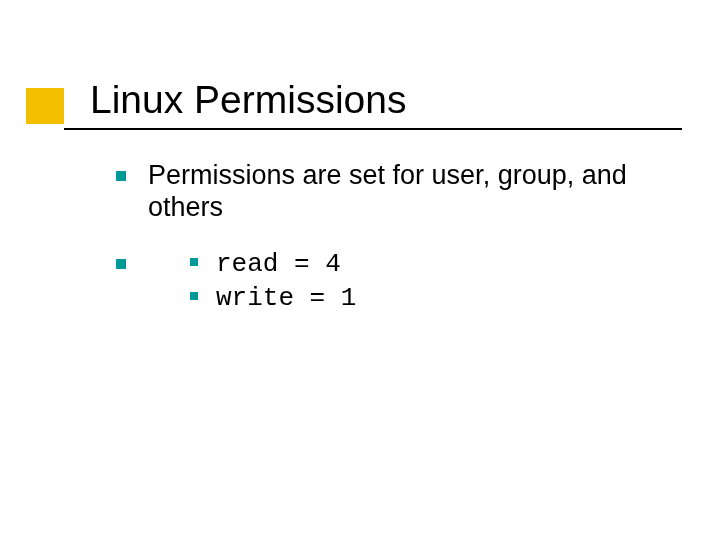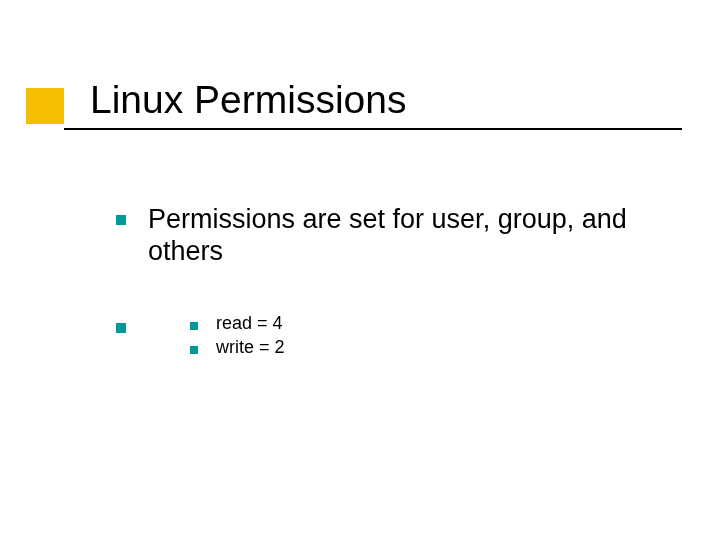--- a/index.html
+++ b/index.html
@@ -61,7 +61,6 @@
     line-height: 1.18;
     padding-left: 38px;
     margin-bottom: 4px;
-    margin-top: 44px;
   }
   .level1 > li::before {
     content: "";

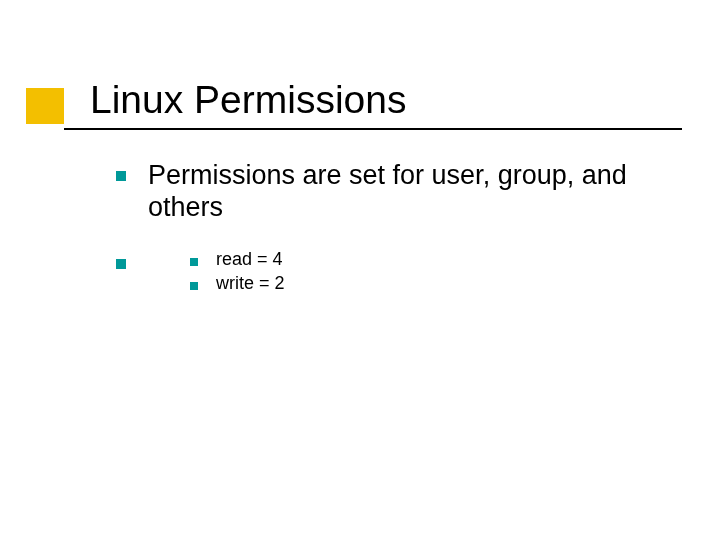--- a/index.html
+++ b/index.html
@@ -77,10 +77,11 @@
   }
   .level2 > li {
     position: relative;
-    font-size: 18px;
+    font-size: 26px;
     line-height: 1.25;
     padding-left: 28px;
     margin-bottom: 2px;
+    font-family: Liberation Mono, monospace;
   }
   .level2 > li::before {
     content: "";

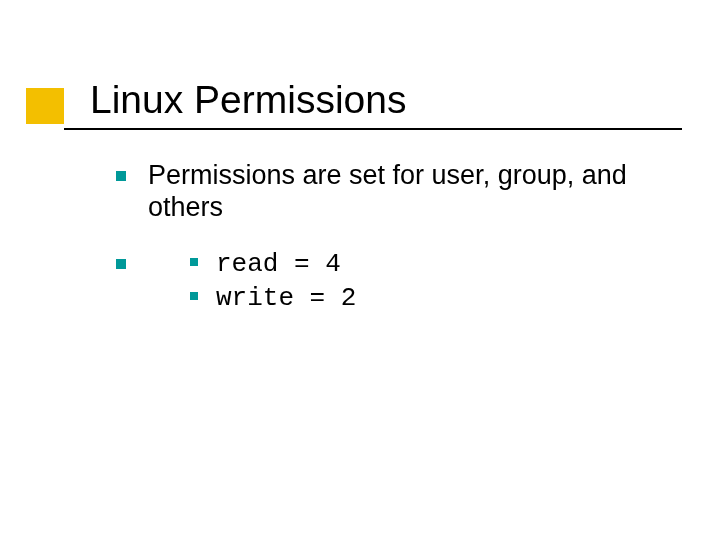--- a/index.html
+++ b/index.html
@@ -107,7 +107,7 @@
       <li>
         <ul class="level2">
           <li>read = 4</li>
-          <li>write = 2</li>
+          <li>write = 1</li>
         </ul>
       </li>
     </ul>

